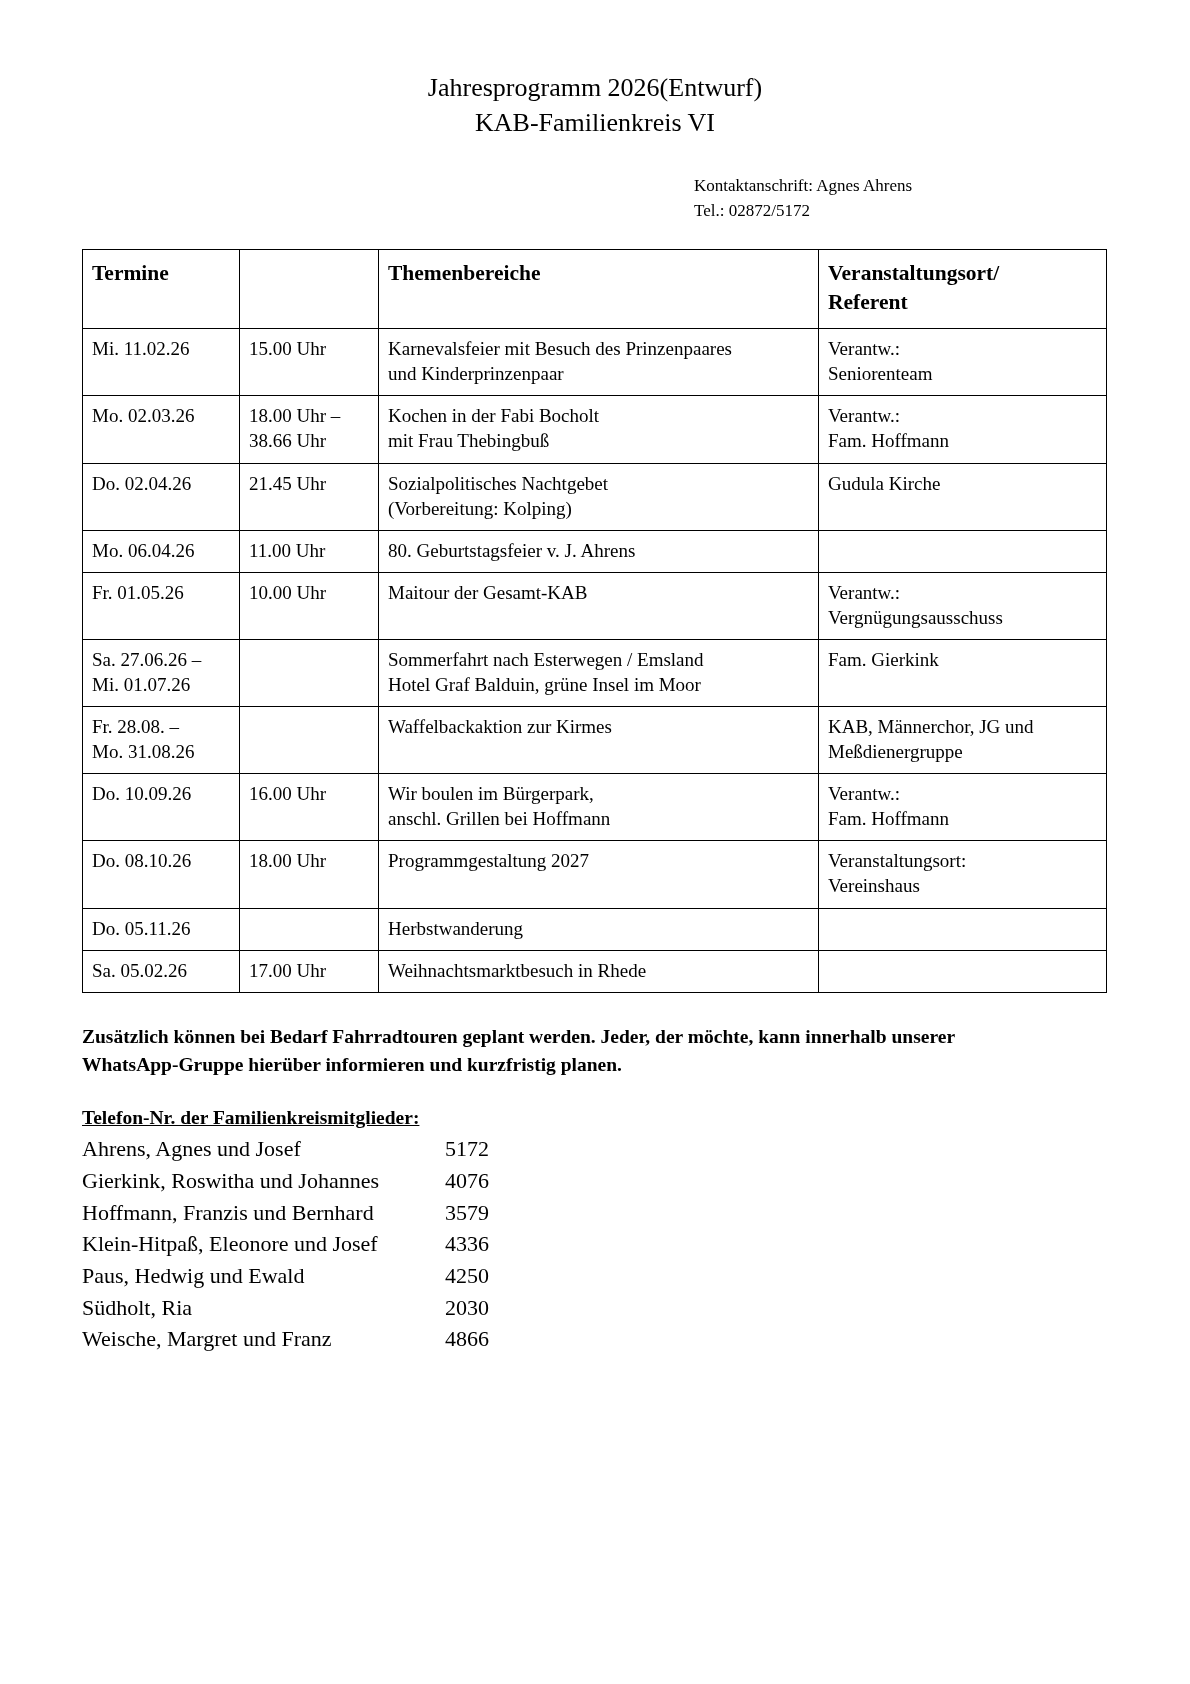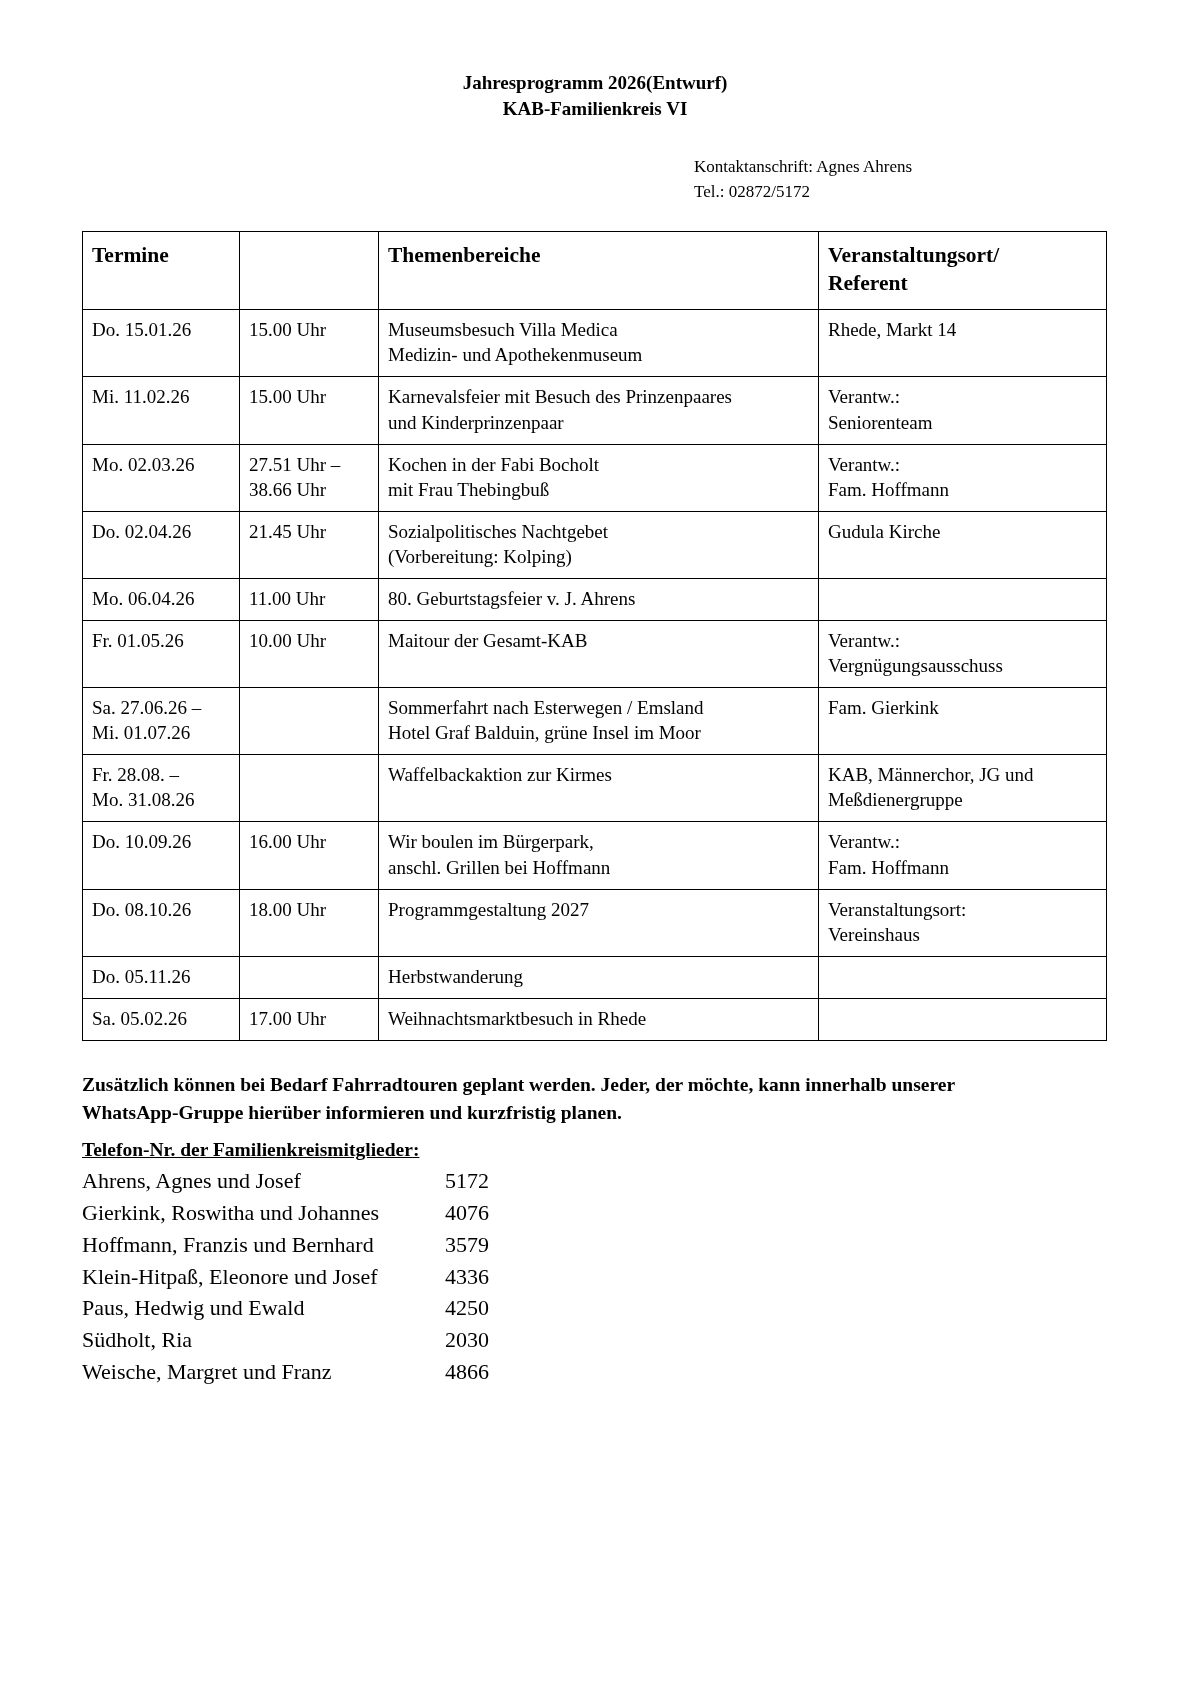--- a/index.html
+++ b/index.html
@@ -23,10 +23,10 @@
   }
   .doc-title {
     text-align: center;
-    font-size: 19px;
+    font-size: 26px;
     line-height: 1.35;
     margin: 10px 0 0 0;
-    font-weight: bold;
+    font-weight: normal;
   }
   .doc-title .line {
     display: block;

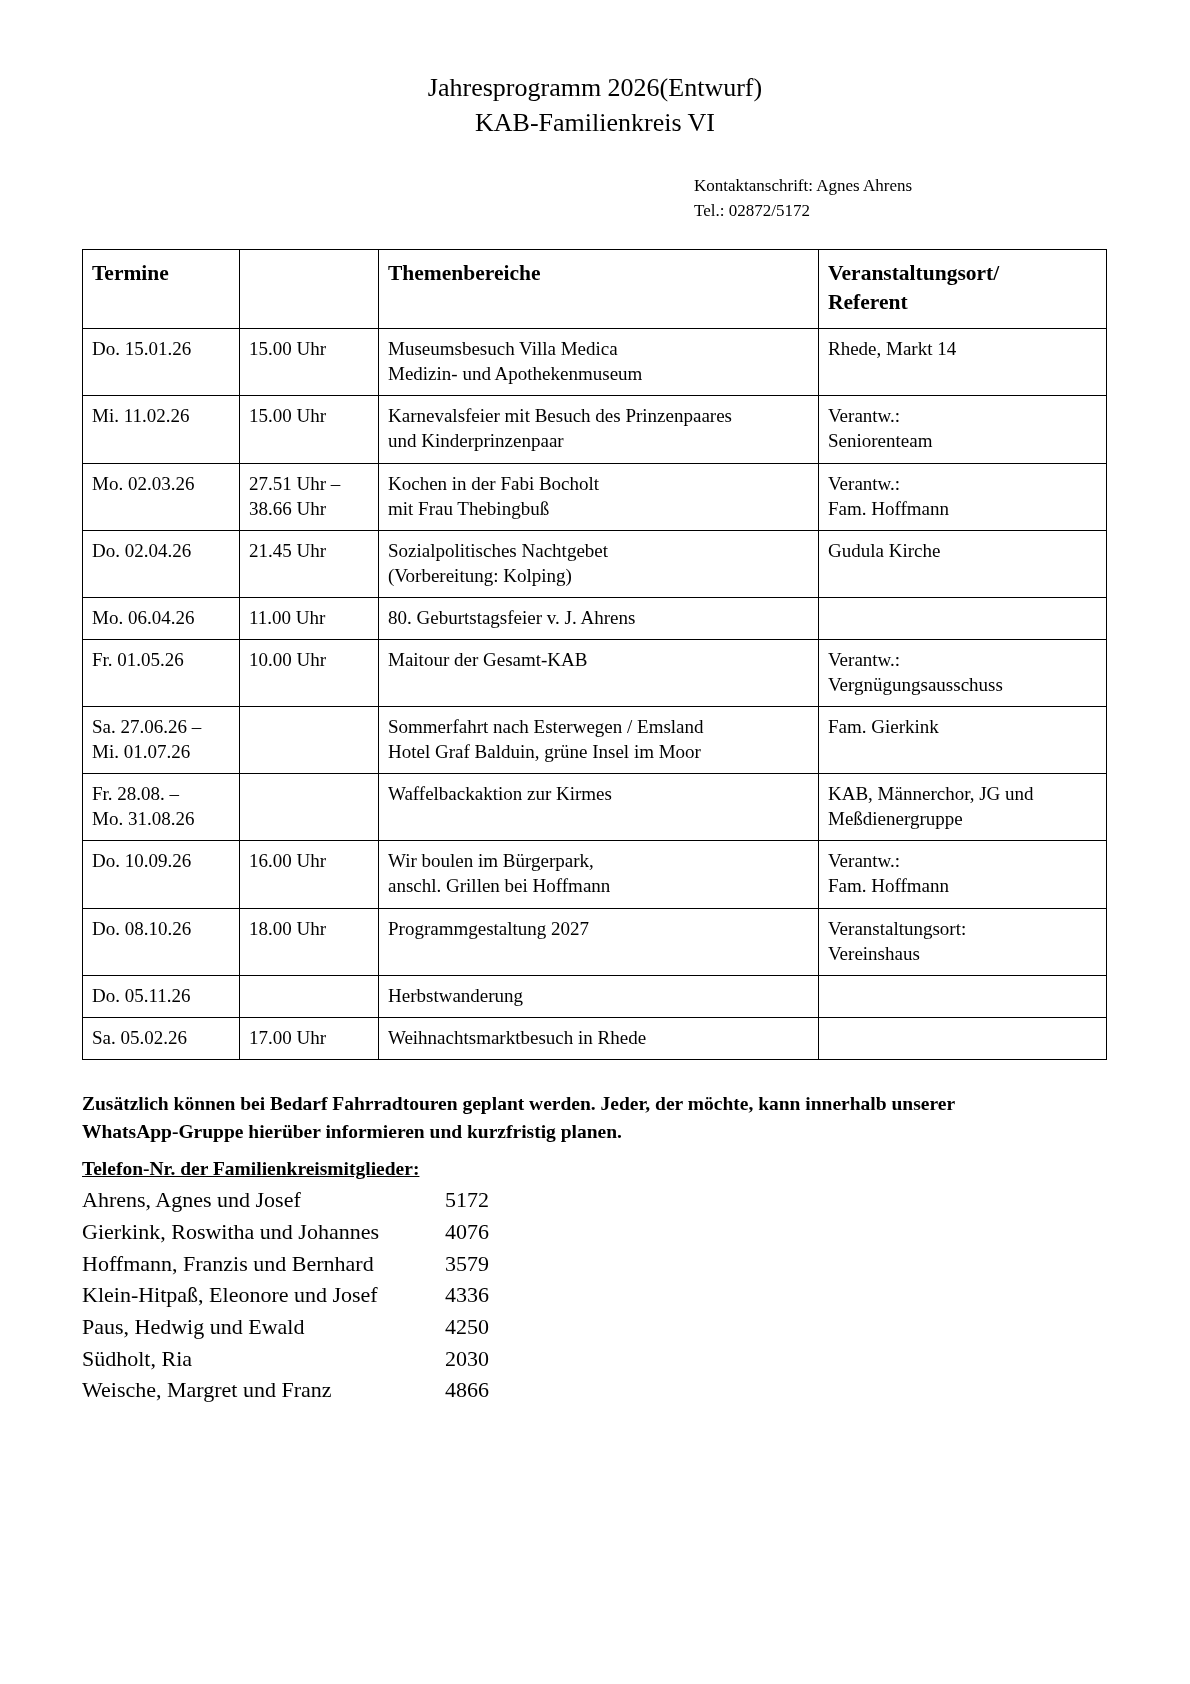--- a/index.html
+++ b/index.html
@@ -134,21 +134,6 @@
     <tbody id="program-body">
         <tr>
           <td>
-            <span class="cellline">Do. 15.01.26</span>
-          </td>
-          <td>
-            <span class="cellline">15.00 Uhr</span>
-          </td>
-          <td>
-            <span class="cellline">Museumsbesuch Villa Medica</span>
-            <span class="cellline">Medizin- und Apothekenmuseum</span>
-          </td>
-          <td>
-            <span class="cellline">Rhede, Markt 14</span>
-          </td>
-        </tr>
-        <tr>
-          <td>
             <span class="cellline">Mi. 11.02.26</span>
           </td>
           <td>

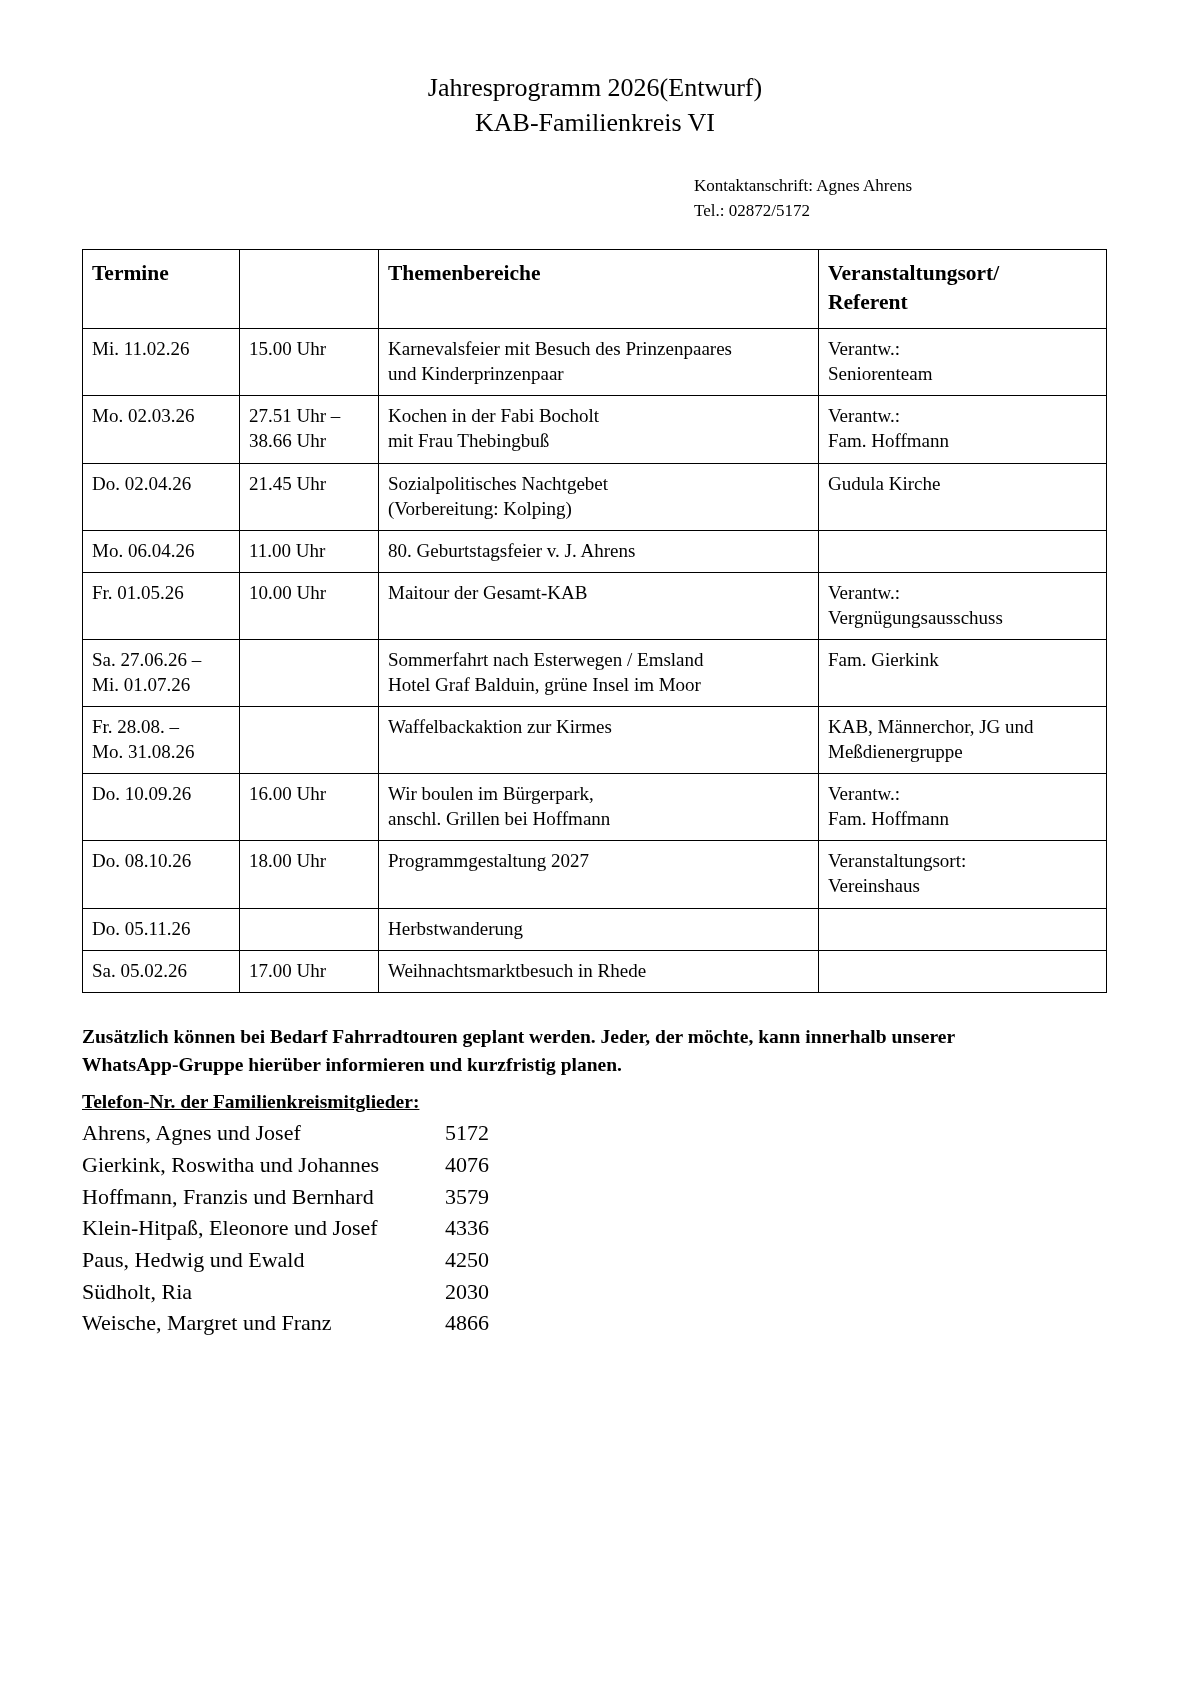--- a/index.html
+++ b/index.html
@@ -153,7 +153,7 @@
             <span class="cellline">Mo. 02.03.26</span>
           </td>
           <td>
-            <span class="cellline">27.51 Uhr –</span>
+            <span class="cellline">18.00 Uhr –</span>
             <span class="cellline">38.66 Uhr</span>
           </td>
           <td>

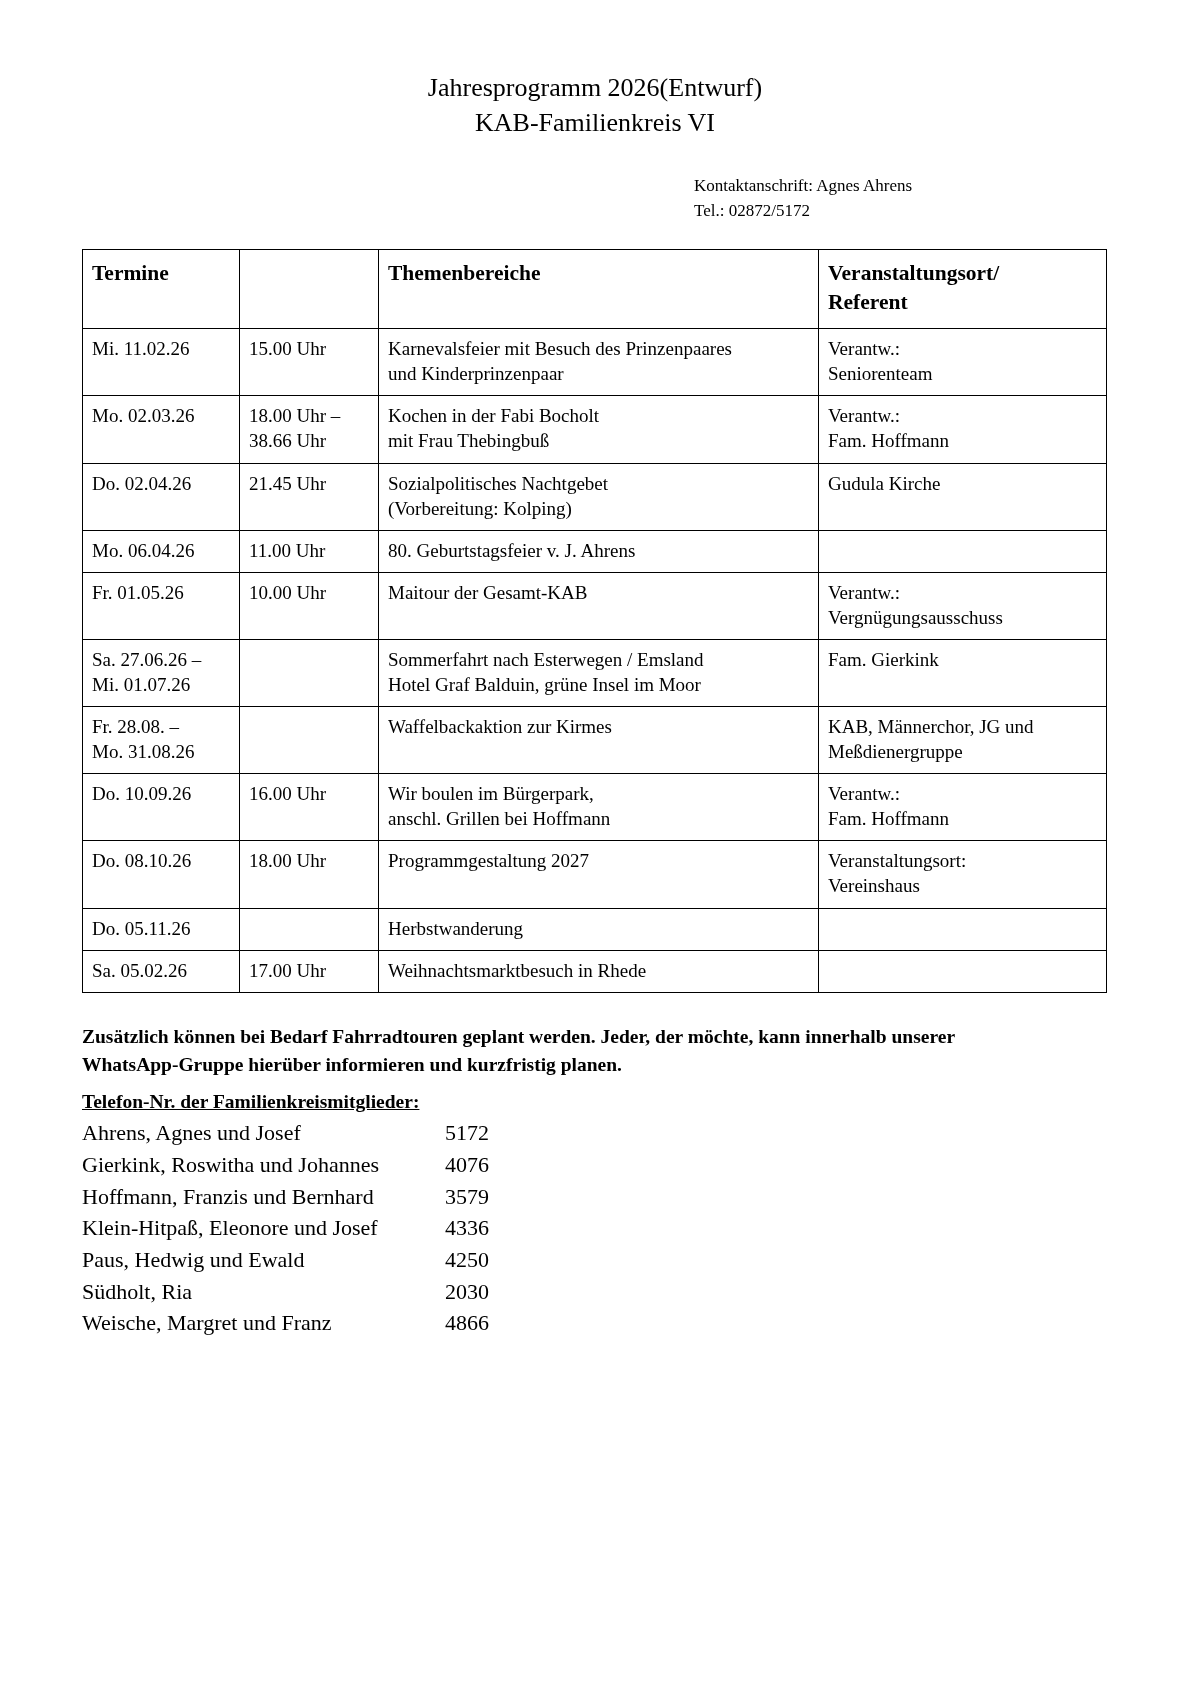--- a/index.html
+++ b/index.html
@@ -76,7 +76,7 @@
     width: 960px;
   }
   .phones {
-    margin-top: 12px;
+    margin-top: 28px;
   }
   .phones-title {
     font-size: 19.5px;

